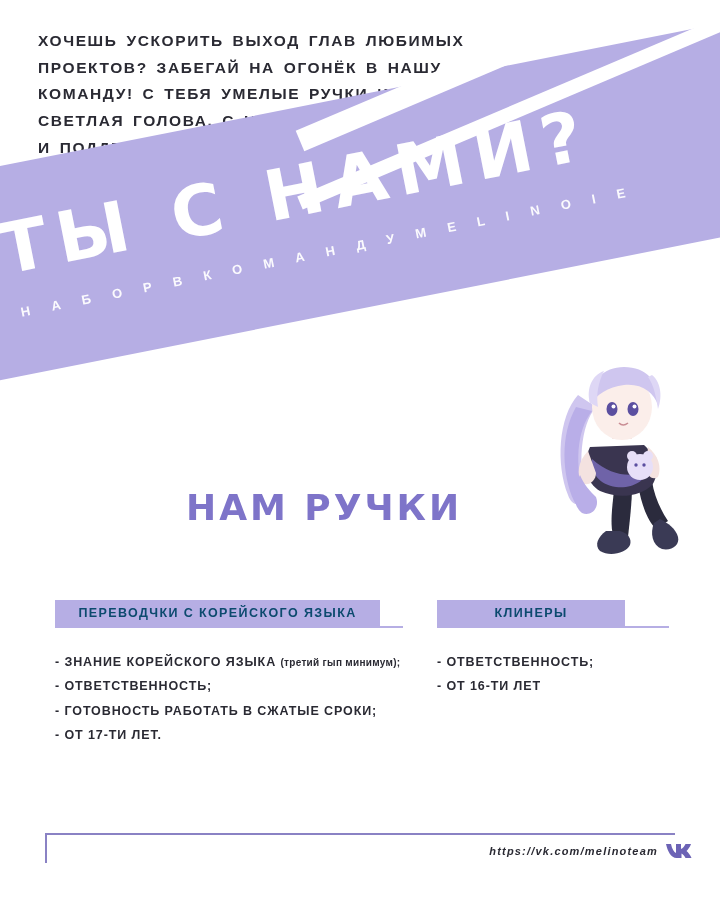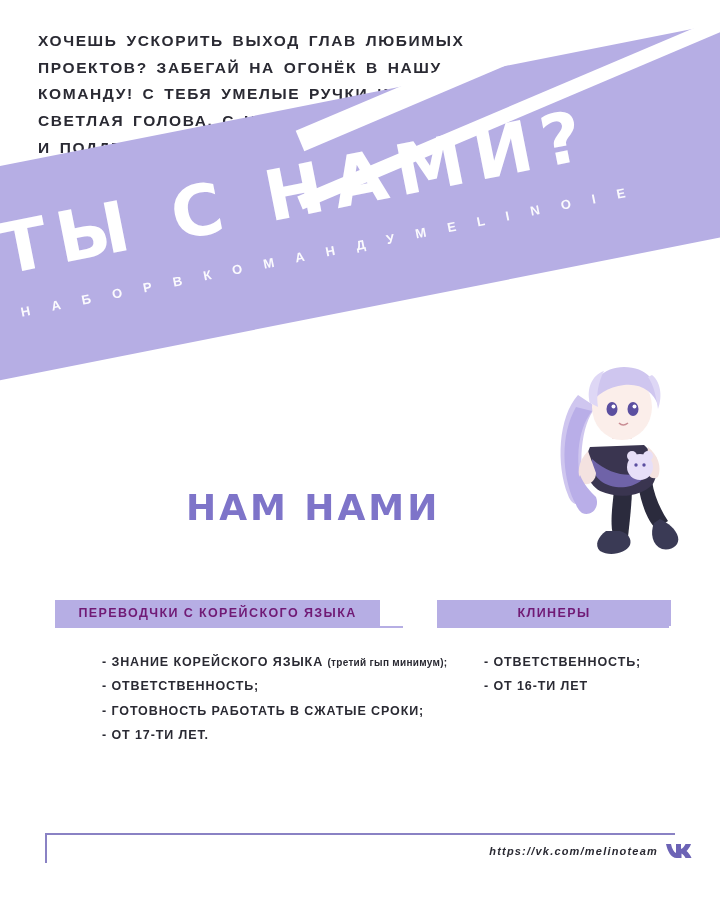--- a/index.html
+++ b/index.html
@@ -283,7 +283,7 @@
     </svg>
   </div>
 
-  <div class="need">НАМ НАМИ</div>
+  <div class="need">НАМ РУЧКИ</div>
 
   <div class="col-head" id="head-left">ПЕРЕВОДЧКИ С КОРЕЙСКОГО ЯЗЫКА</div>
   <div class="col-rule" id="rule-left"></div>

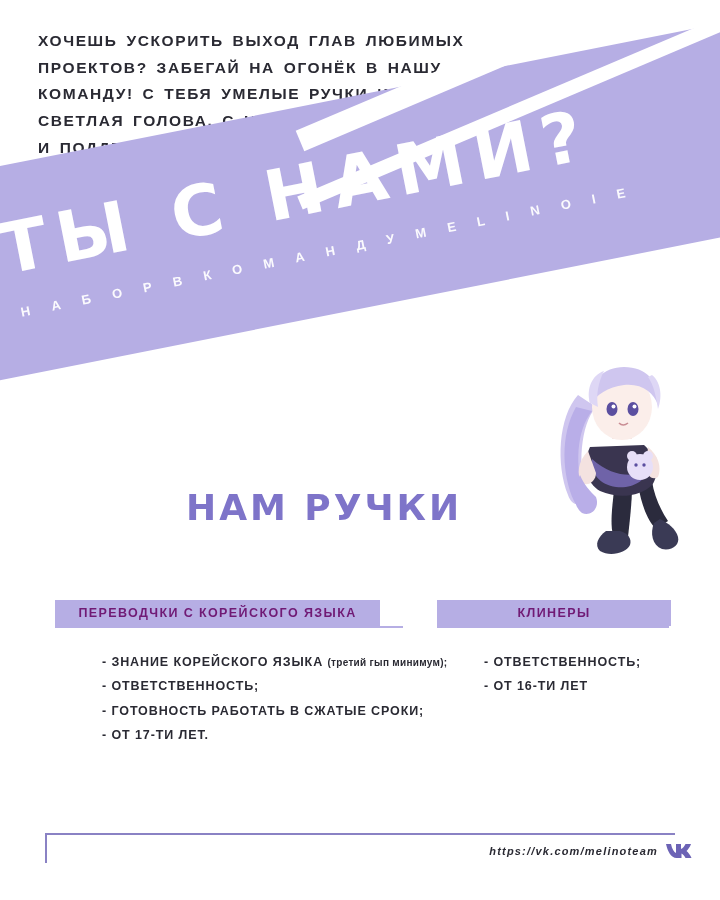--- a/index.html
+++ b/index.html
@@ -128,7 +128,7 @@
     position: absolute;
     height: 26px;
     background: #b6aee4;
-    color: #701a75;
+    color: #0c4a6e;
     font-size: 12.5px;
     font-weight: 700;
     letter-spacing: 1.4px;

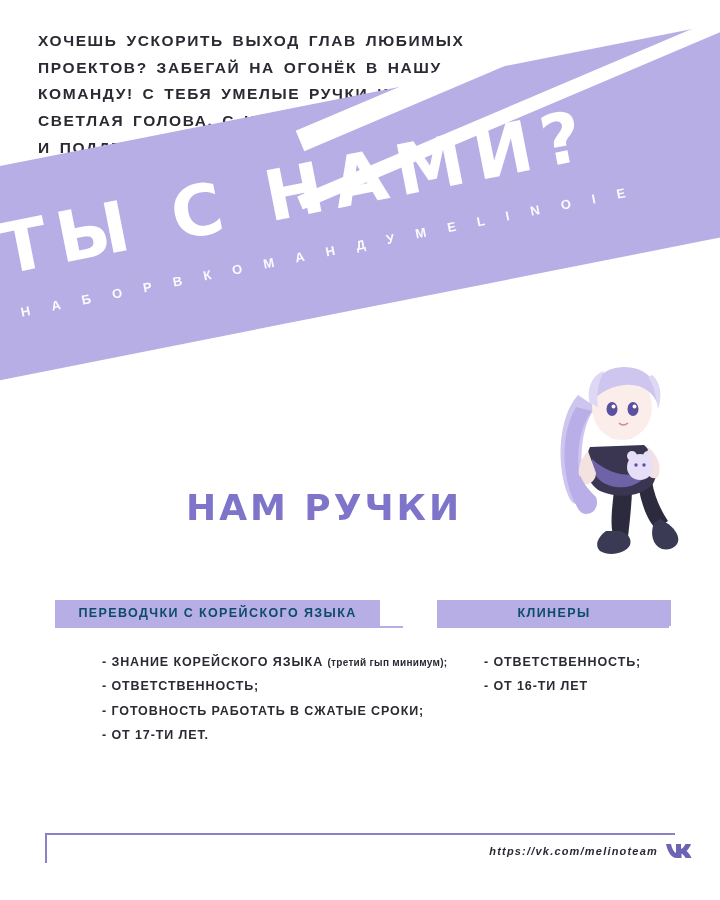--- a/index.html
+++ b/index.html
@@ -145,7 +145,7 @@
   #head-right {
     left: 437px;
     top: 600px;
-    width: 234px;
+    width: 188px;
     text-align: right;
   }
   .col-rule {

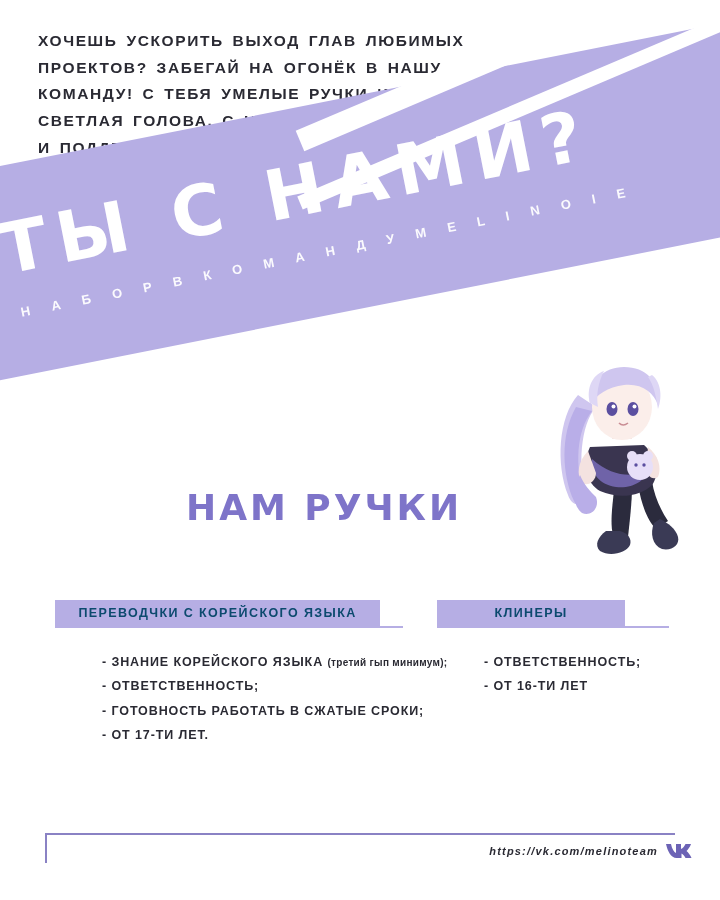--- a/index.html
+++ b/index.html
@@ -164,7 +164,6 @@
     font-weight: 700;
     letter-spacing: .9px;
     text-transform: uppercase;
-    margin-left: 47px;
   }
   #list-left { left: 55px; top: 650px; width: 360px; }
   #list-right { left: 437px; top: 650px; width: 245px; }

